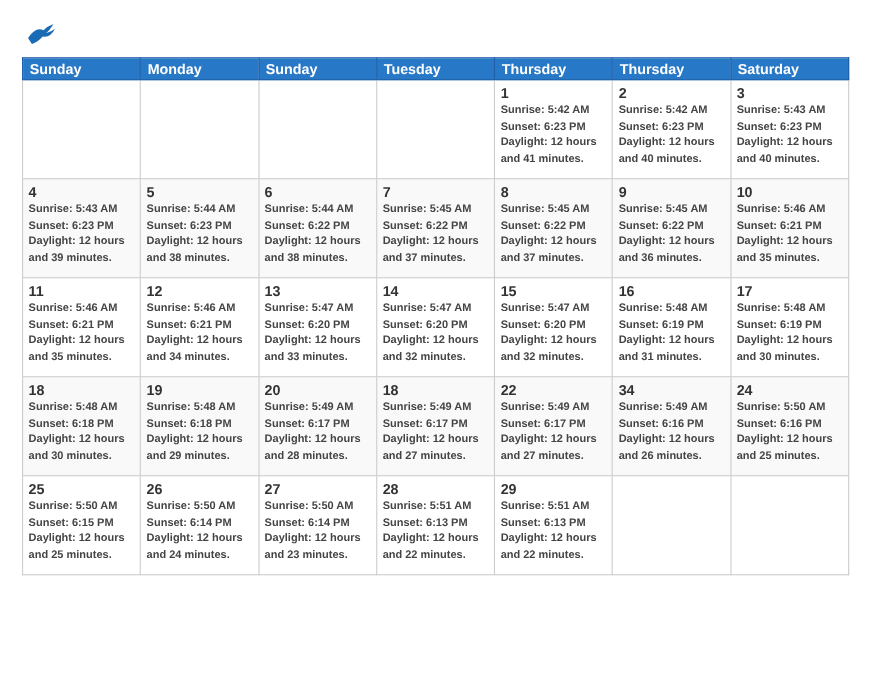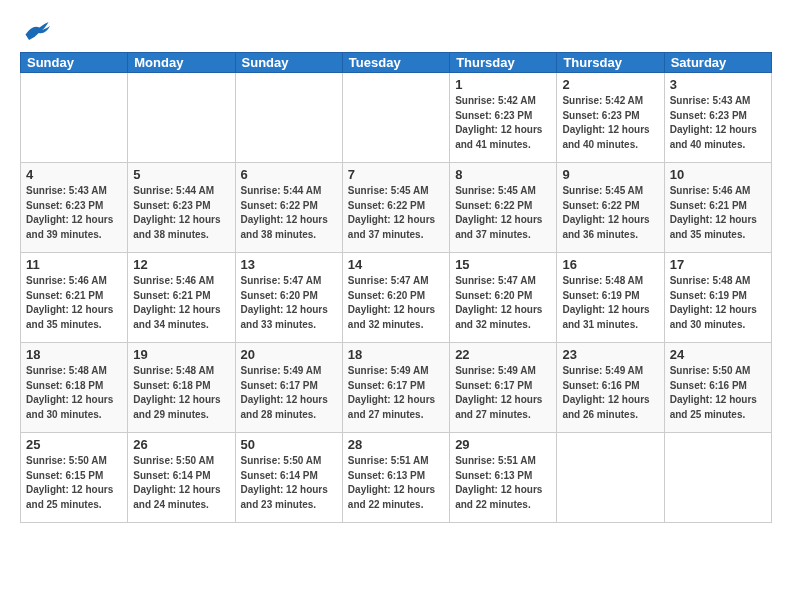--- a/index.html
+++ b/index.html
@@ -234,7 +234,7 @@
           <div class="day-info">Sunrise: 5:49 AM<br>Sunset: 6:17 PM<br>Daylight: 12 hours<br>and 27 minutes.</div>
         </td>
         <td>
-          <span class="day-num">23</span>
+          <span class="day-num">34</span>
           <div class="day-info">Sunrise: 5:49 AM<br>Sunset: 6:16 PM<br>Daylight: 12 hours<br>and 26 minutes.</div>
         </td>
         <td>

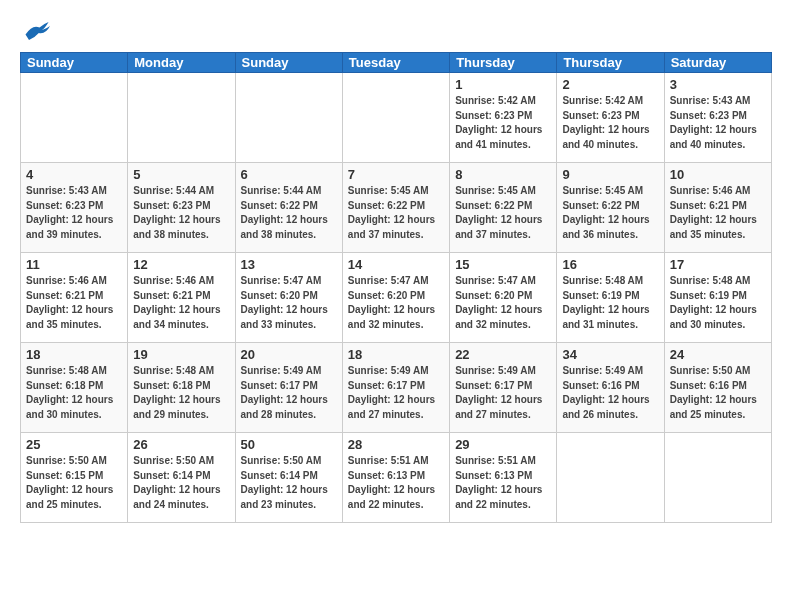--- a/index.html
+++ b/index.html
@@ -252,7 +252,7 @@
           <div class="day-info">Sunrise: 5:50 AM<br>Sunset: 6:14 PM<br>Daylight: 12 hours<br>and 24 minutes.</div>
         </td>
         <td>
-          <span class="day-num">50</span>
+          <span class="day-num">27</span>
           <div class="day-info">Sunrise: 5:50 AM<br>Sunset: 6:14 PM<br>Daylight: 12 hours<br>and 23 minutes.</div>
         </td>
         <td>

